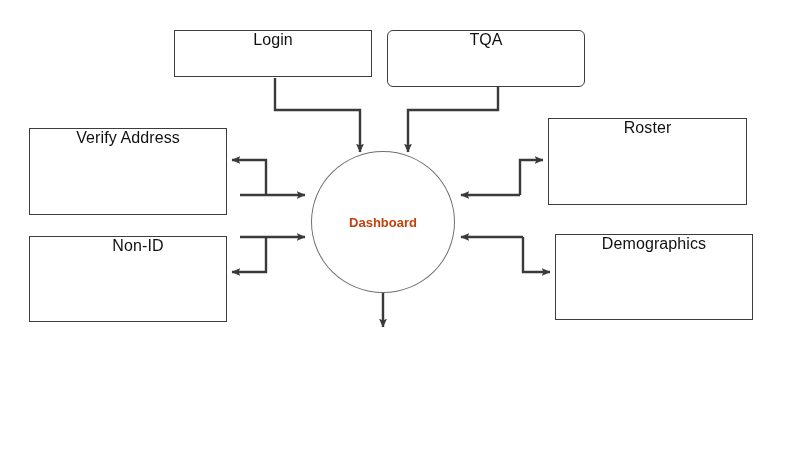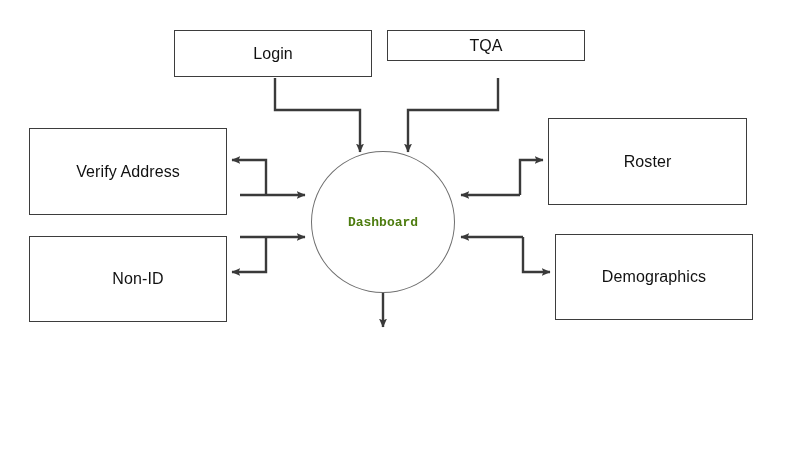--- a/index.html
+++ b/index.html
@@ -33,7 +33,7 @@
     background: #ffffff;
     border: 1px solid #3d3d3d;
     display: flex;
-    align-items: center;
+    align-items: flex-start;
     justify-content: center;
   }
   .node-label {

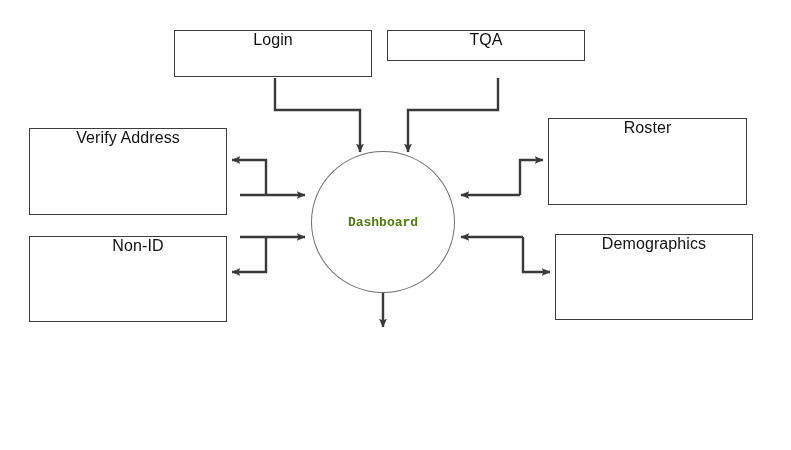--- a/index.html
+++ b/index.html
@@ -63,7 +63,7 @@
   }
   
   #node-login        { left: 174px; top: 30px;  width: 198px; height: 47px; }
-  #node-tqa          { left: 387px; top: 30px;  width: 198px; height: 31px; }
+  #node-tqa          { left: 387px; top: 30px;  width: 198px; height: 57px; border-radius: 6px; }
   #node-verify       { left: 29px;  top: 118px; width: 198px; height: 87px; margin-top: 10px; }
   #node-nonid        { left: 29px;  top: 236px; width: 198px; height: 86px; padding-left: 20px; }
   #node-roster       { left: 548px; top: 118px; width: 199px; height: 87px; }

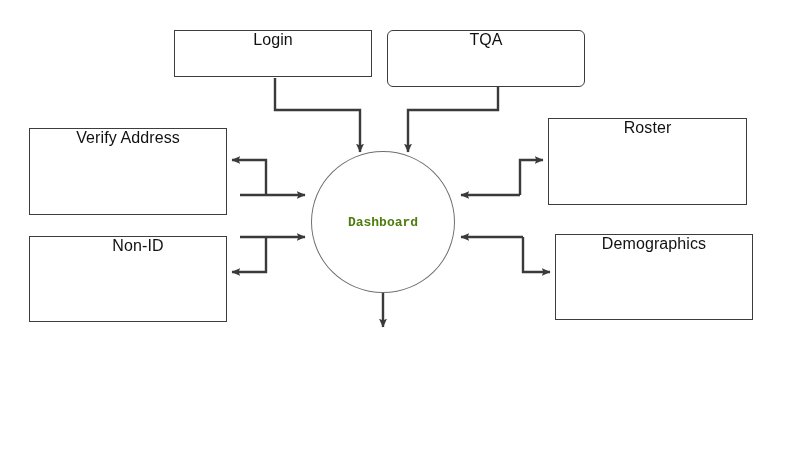--- a/index.html
+++ b/index.html
@@ -55,10 +55,10 @@
     justify-content: center;
   }
   .hub-label {
-    font-family: Liberation Mono, monospace;
+    font-family: Liberation Sans, sans-serif;
     font-size: 13px;
     font-weight: 700;
-    color: #4d7c0f;
+    color: #c2410c;
     white-space: nowrap;
   }
   

